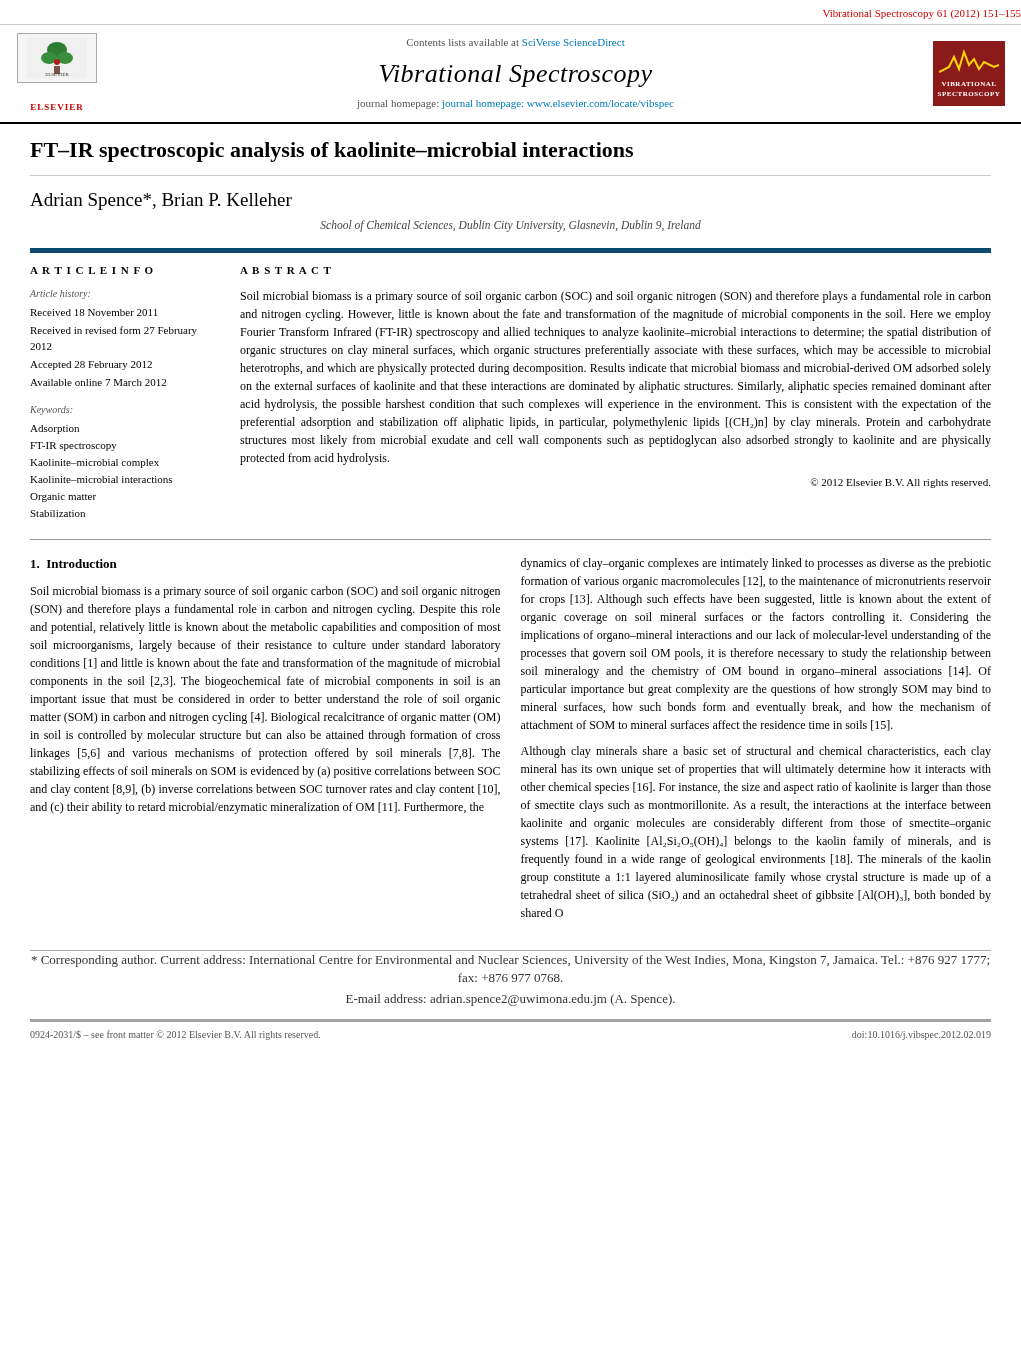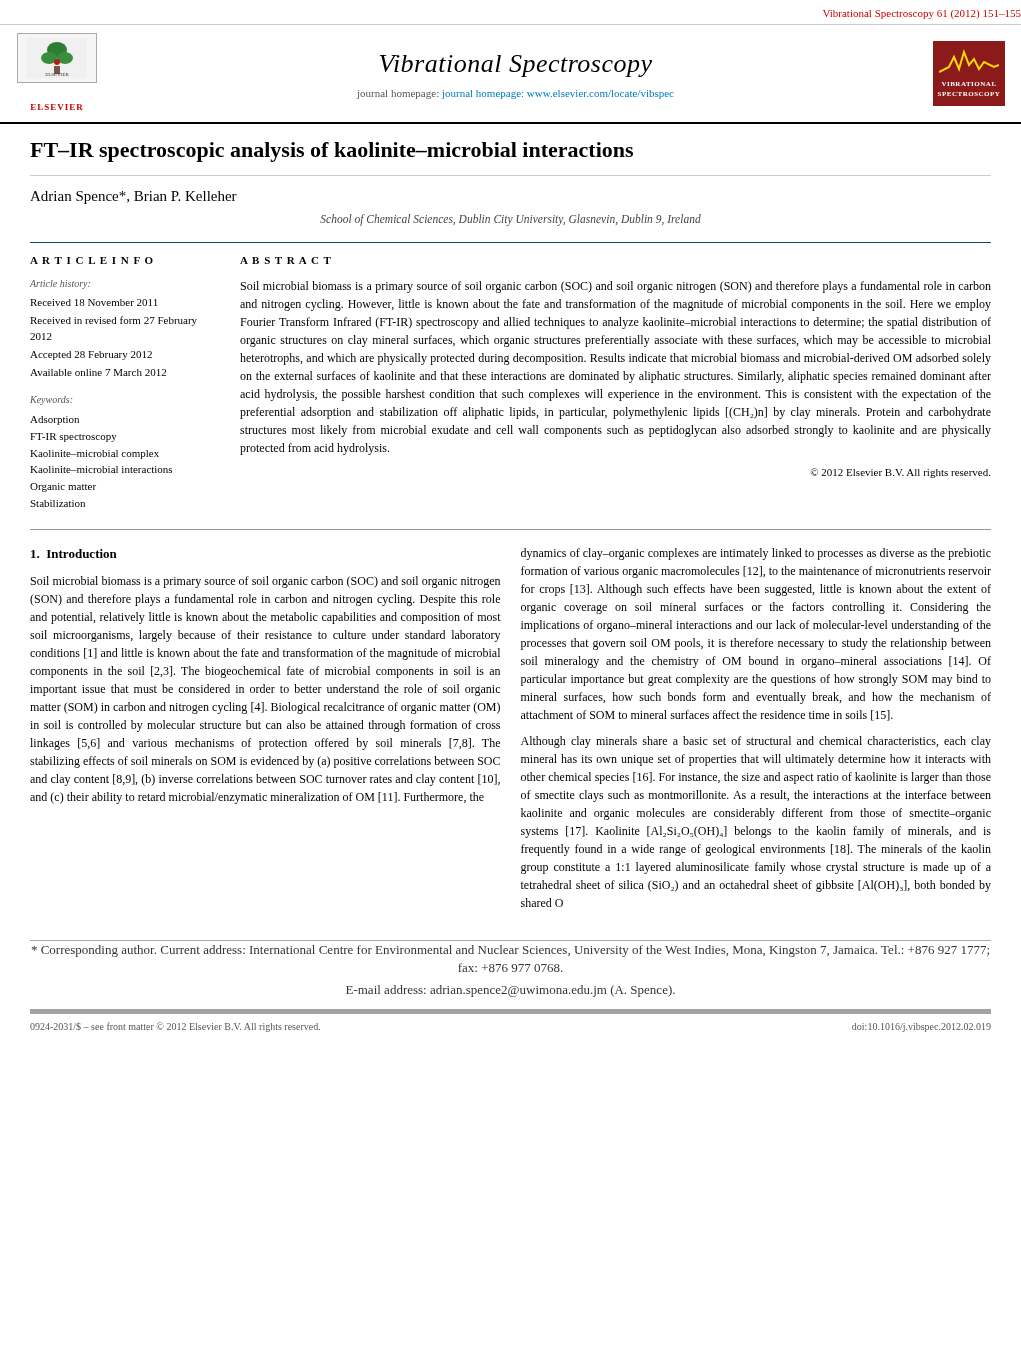--- a/index.html
+++ b/index.html
@@ -289,6 +289,9 @@
   </div>
 
   <div class="journal-center">
+    <div class="sciverse-line">
+      Contents lists available at <span style="color:#007bbb;cursor:pointer;">SciVerse ScienceDirect</span>
+    </div>
     <div class="journal-title-main">Vibrational Spectroscopy</div>
     <div class="homepage-line">
       journal homepage: <span style="color:#007bbb;cursor:pointer;">journal homepage: www.elsevier.com/locate/vibspec</span>

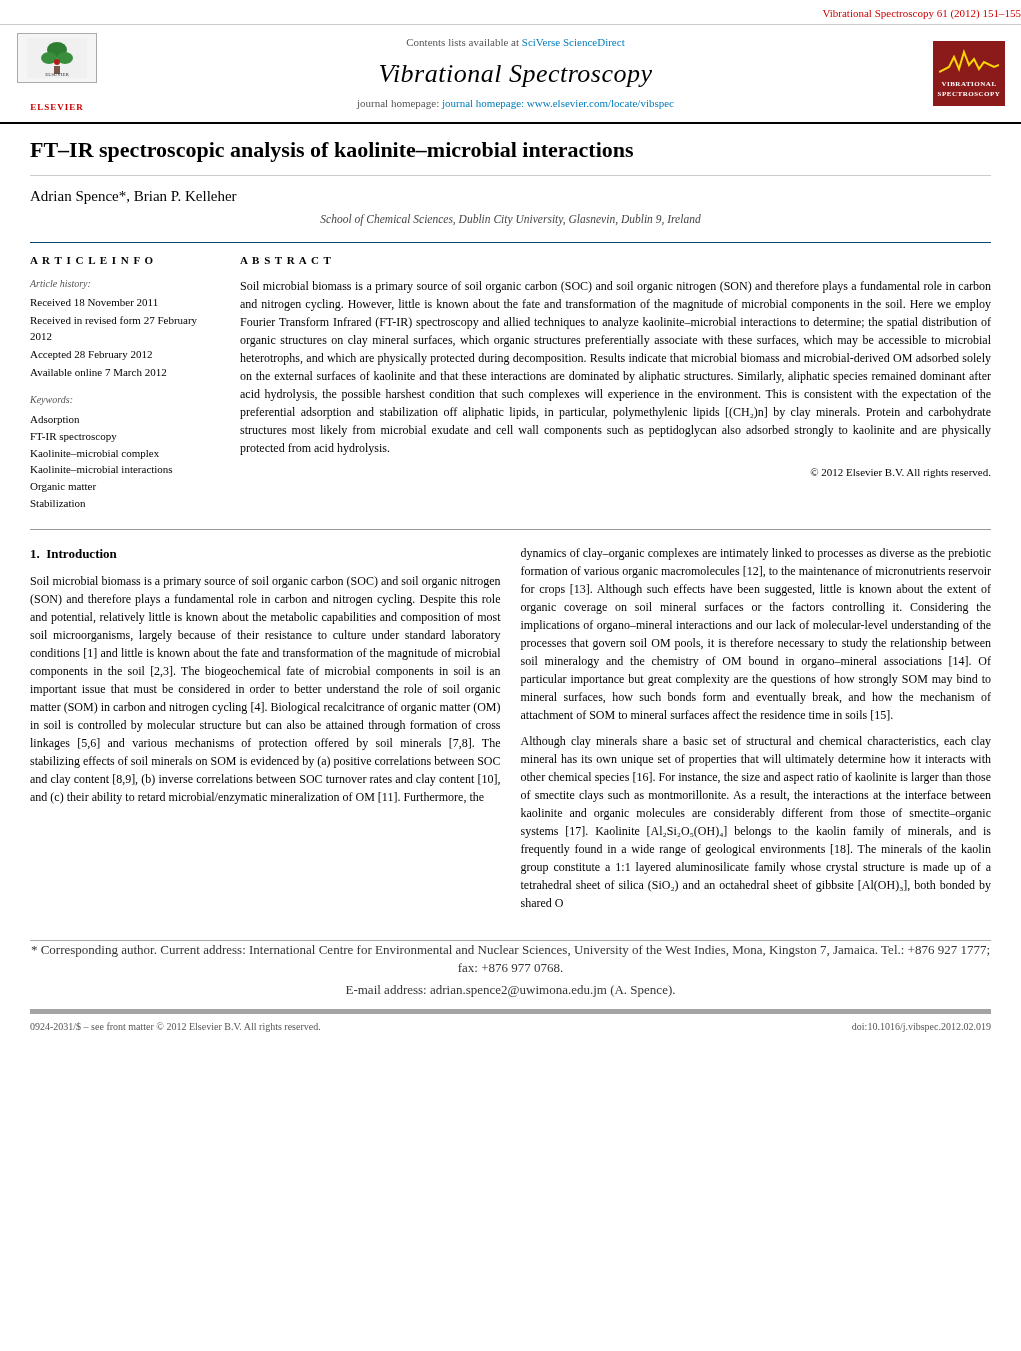--- a/index.html
+++ b/index.html
@@ -122,7 +122,7 @@
     }
 
     .article-authors {
-      font-size: 15px;
+      font-size: 19px;
       margin-bottom: 4px;
       color: #000;
     }

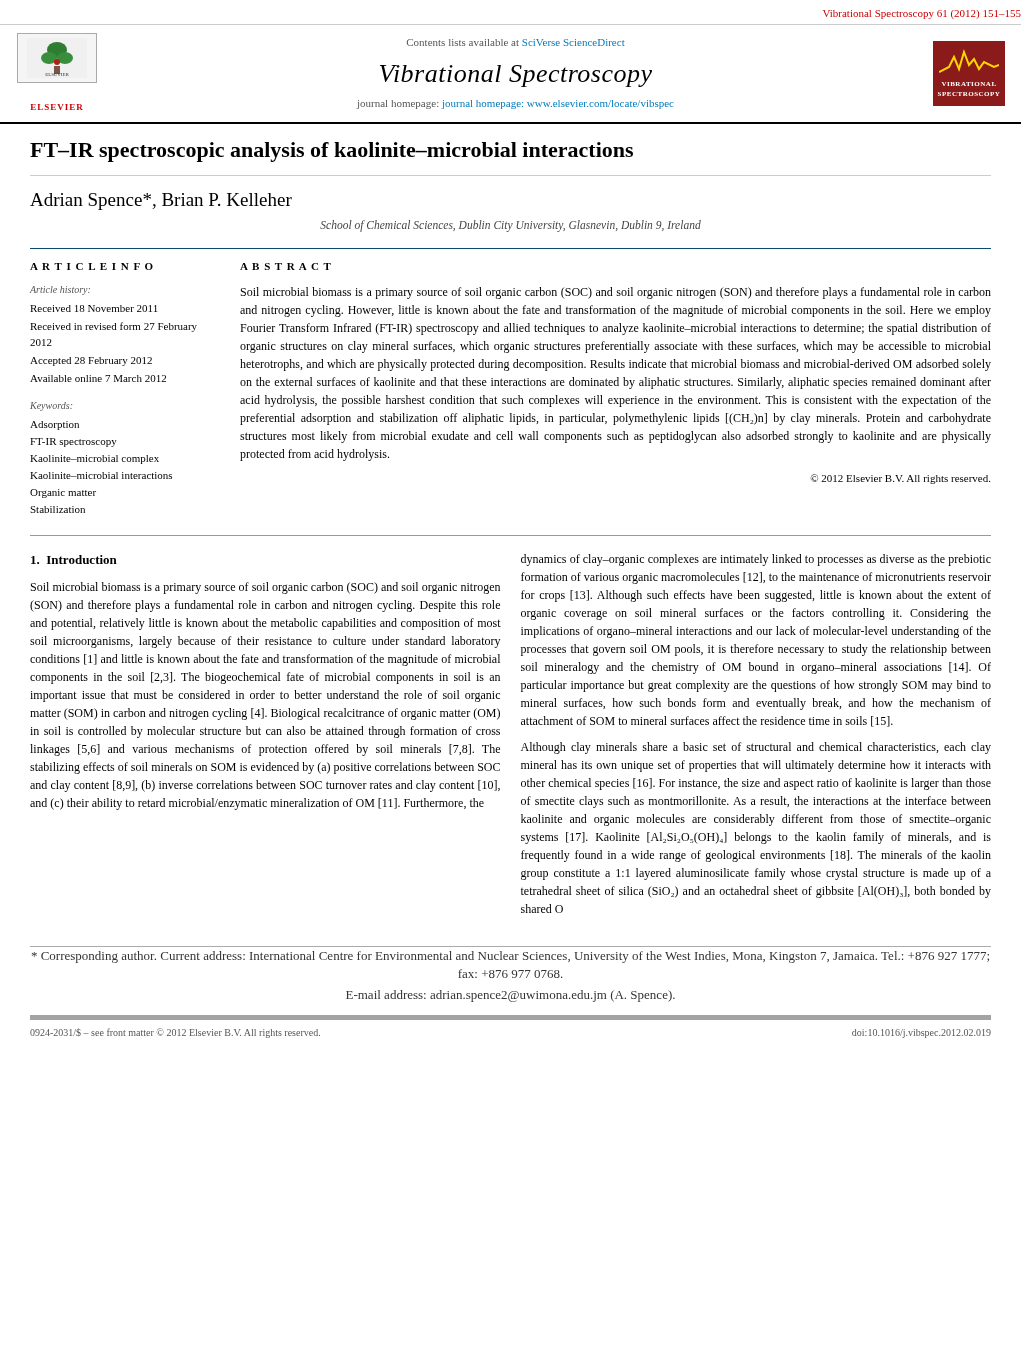--- a/index.html
+++ b/index.html
@@ -139,7 +139,7 @@
     .two-col-section {
       display: flex;
       gap: 20px;
-      border-top: 1px solid #0c4a6e;
+      border-top: 5px solid #0c4a6e;
       padding-top: 10px;
       margin-bottom: 16px;
     }

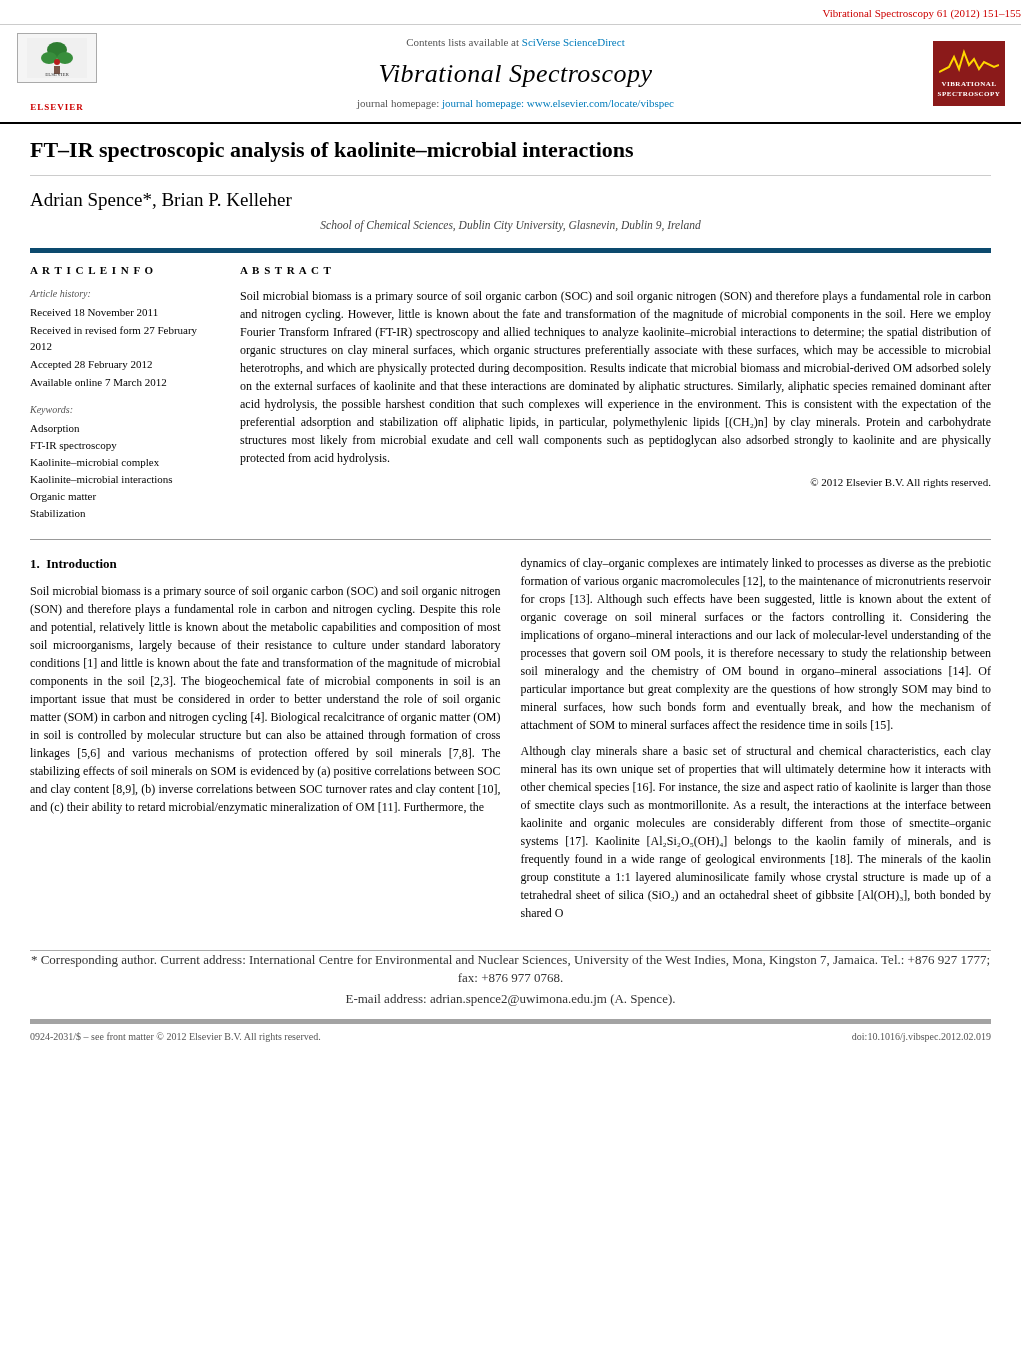--- a/index.html
+++ b/index.html
@@ -252,7 +252,7 @@
     }
 
     .page-footer {
-      border-top: 5px solid #a3a3a3;
+      border-top: 3px solid #a3a3a3;
       padding-top: 6px;
       margin-top: 10px;
       font-size: 10px;

